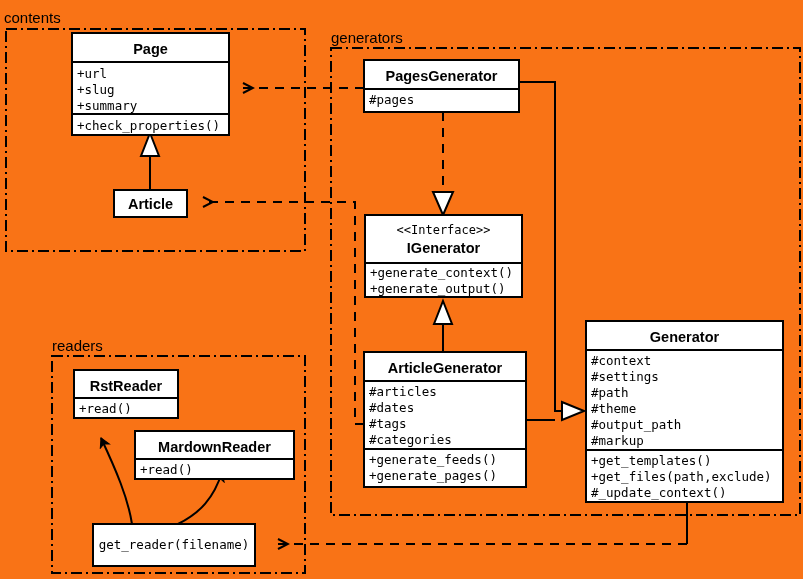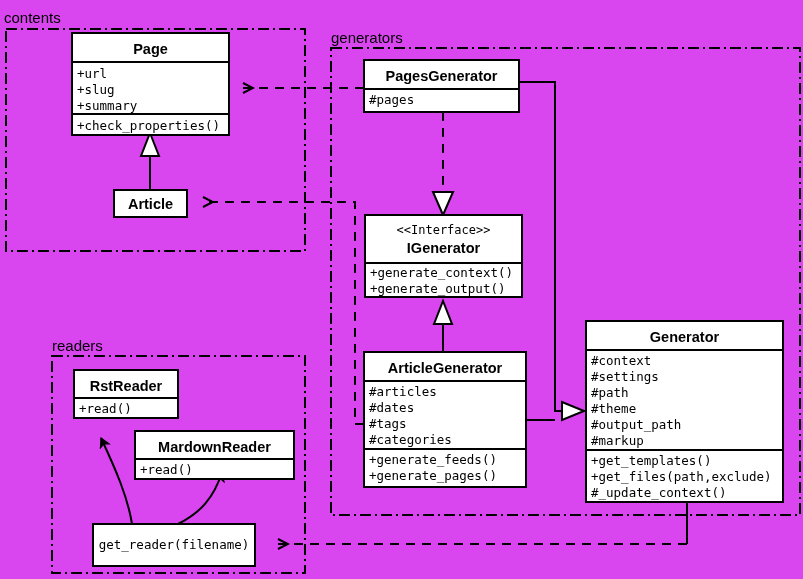--- a/index.html
+++ b/index.html
@@ -11,7 +11,7 @@
     position: relative;
     width: 803px;
     height: 579px;
-    background: #d946ef;
+    background: #f97316;
     overflow: hidden;
     font-family: "Liberation Sans", sans-serif;
   }

